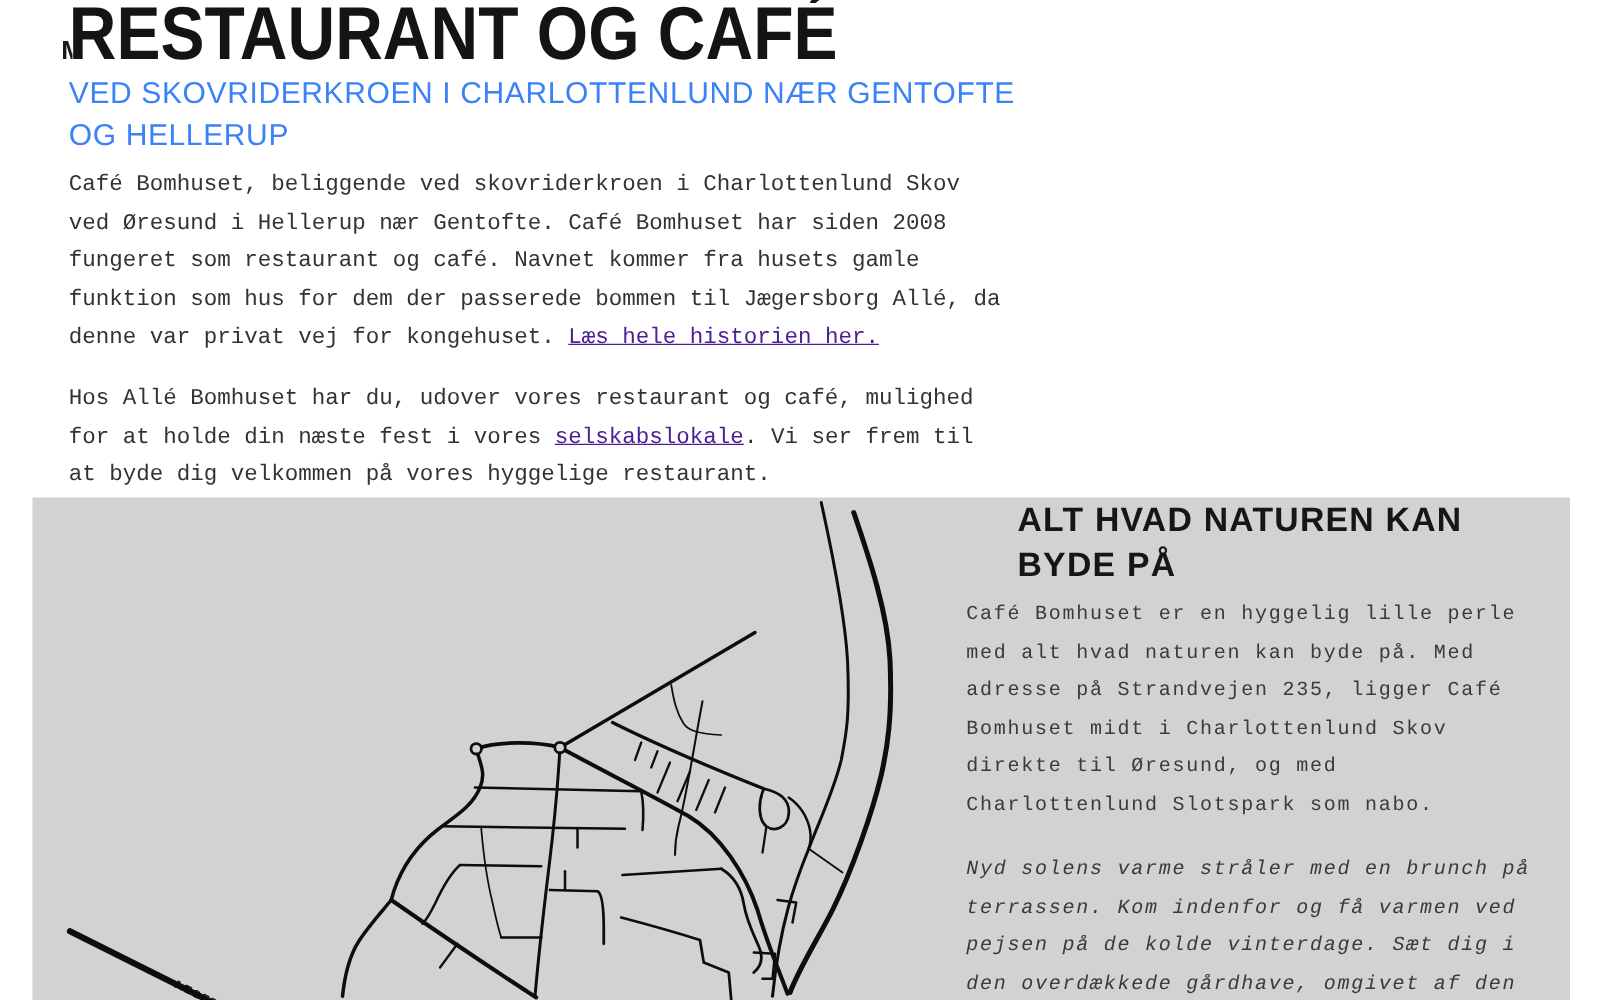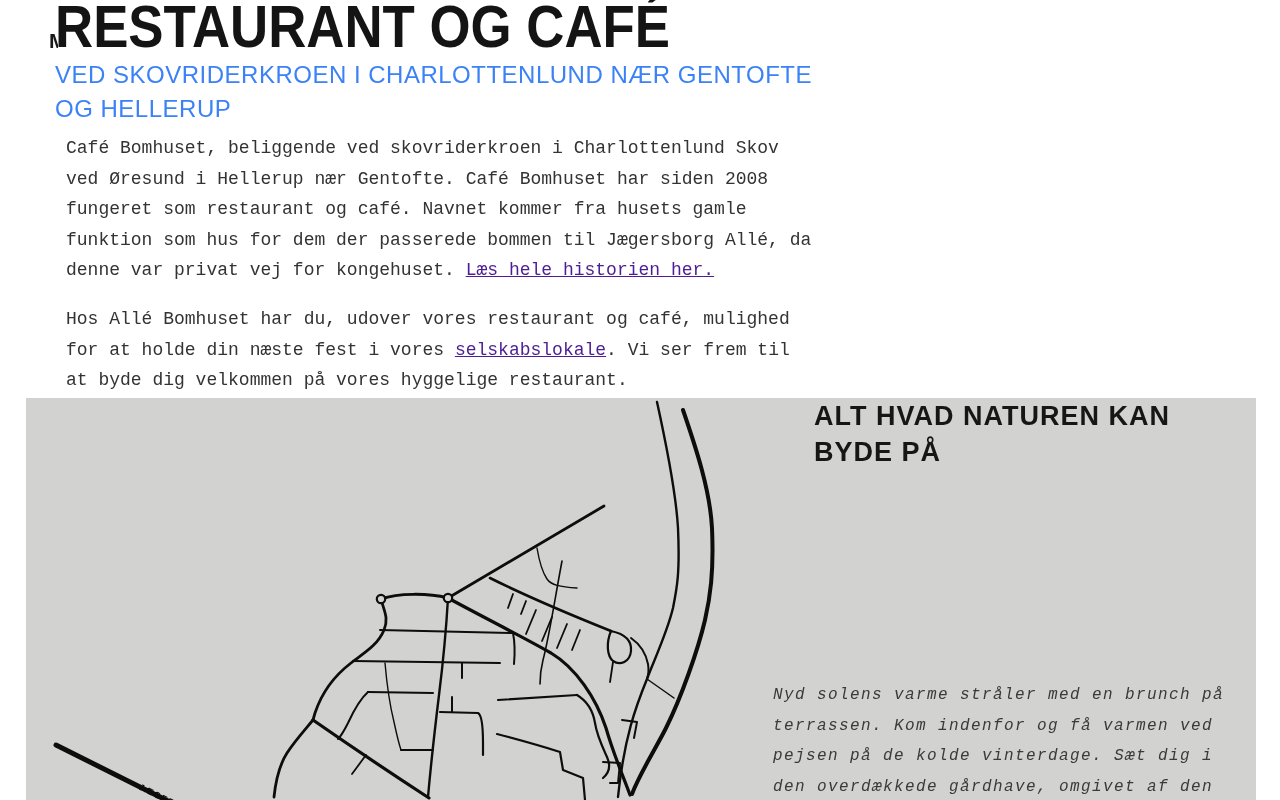--- a/index.html
+++ b/index.html
@@ -30,7 +30,7 @@
   }
 
   .intro, .party {
-    position: absolute; left: 66px;
+    position: absolute; left: 55px;
     font-family: "Liberation Mono", monospace;
     font-size: 18px; line-height: 30.5px; color: #333333;
     white-space: pre-line;

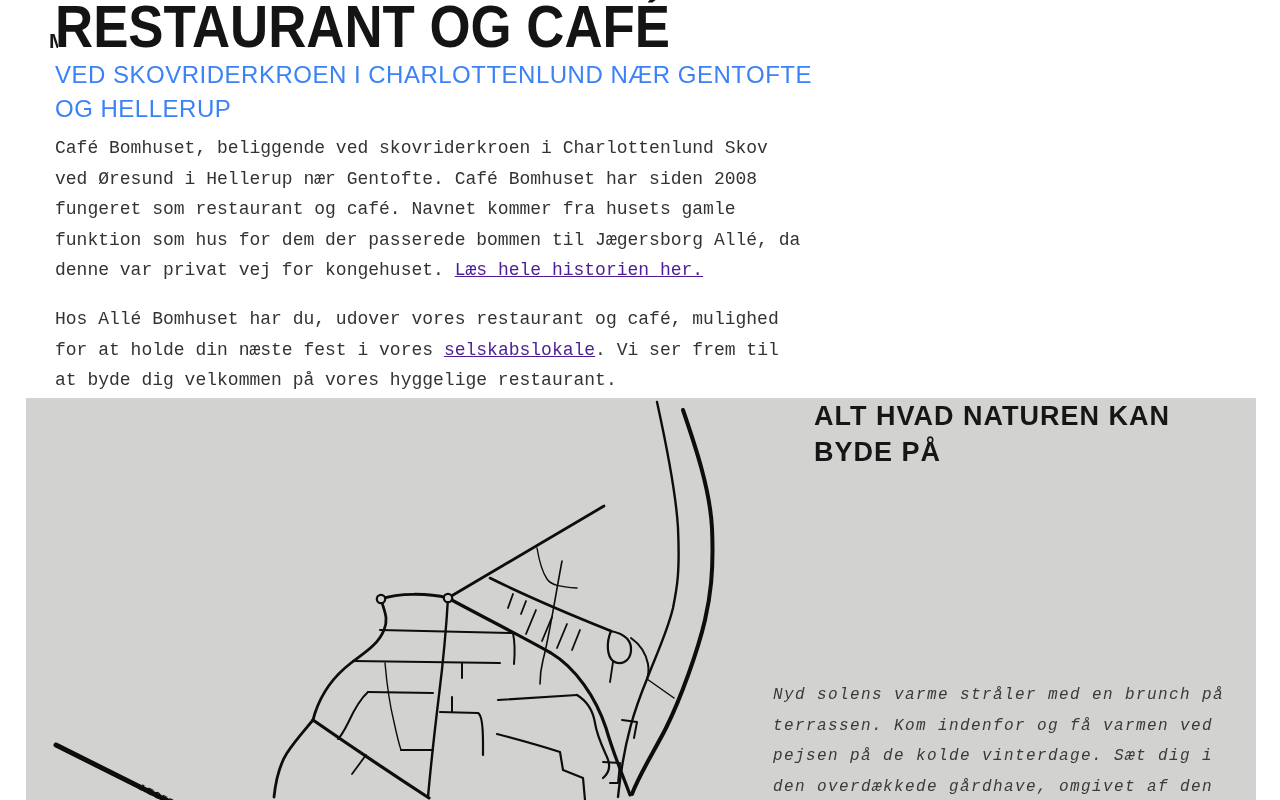--- a/index.html
+++ b/index.html
@@ -148,6 +148,12 @@
   <h2 class="nature-heading">ALT HVAD NATUREN KAN
 BYDE PÅ</h2>
 
+  <p class="nature-p1">Café Bomhuset er en hyggelig lille perle
+med alt hvad naturen kan byde på. Med
+adresse på Strandvejen 235, ligger Café
+Bomhuset midt i Charlottenlund Skov
+direkte til Øresund, og med
+Charlottenlund Slotspark som nabo.</p>
 
   <p class="nature-p2">Nyd solens varme stråler med en brunch på
 terrassen. Kom indenfor og få varmen ved

